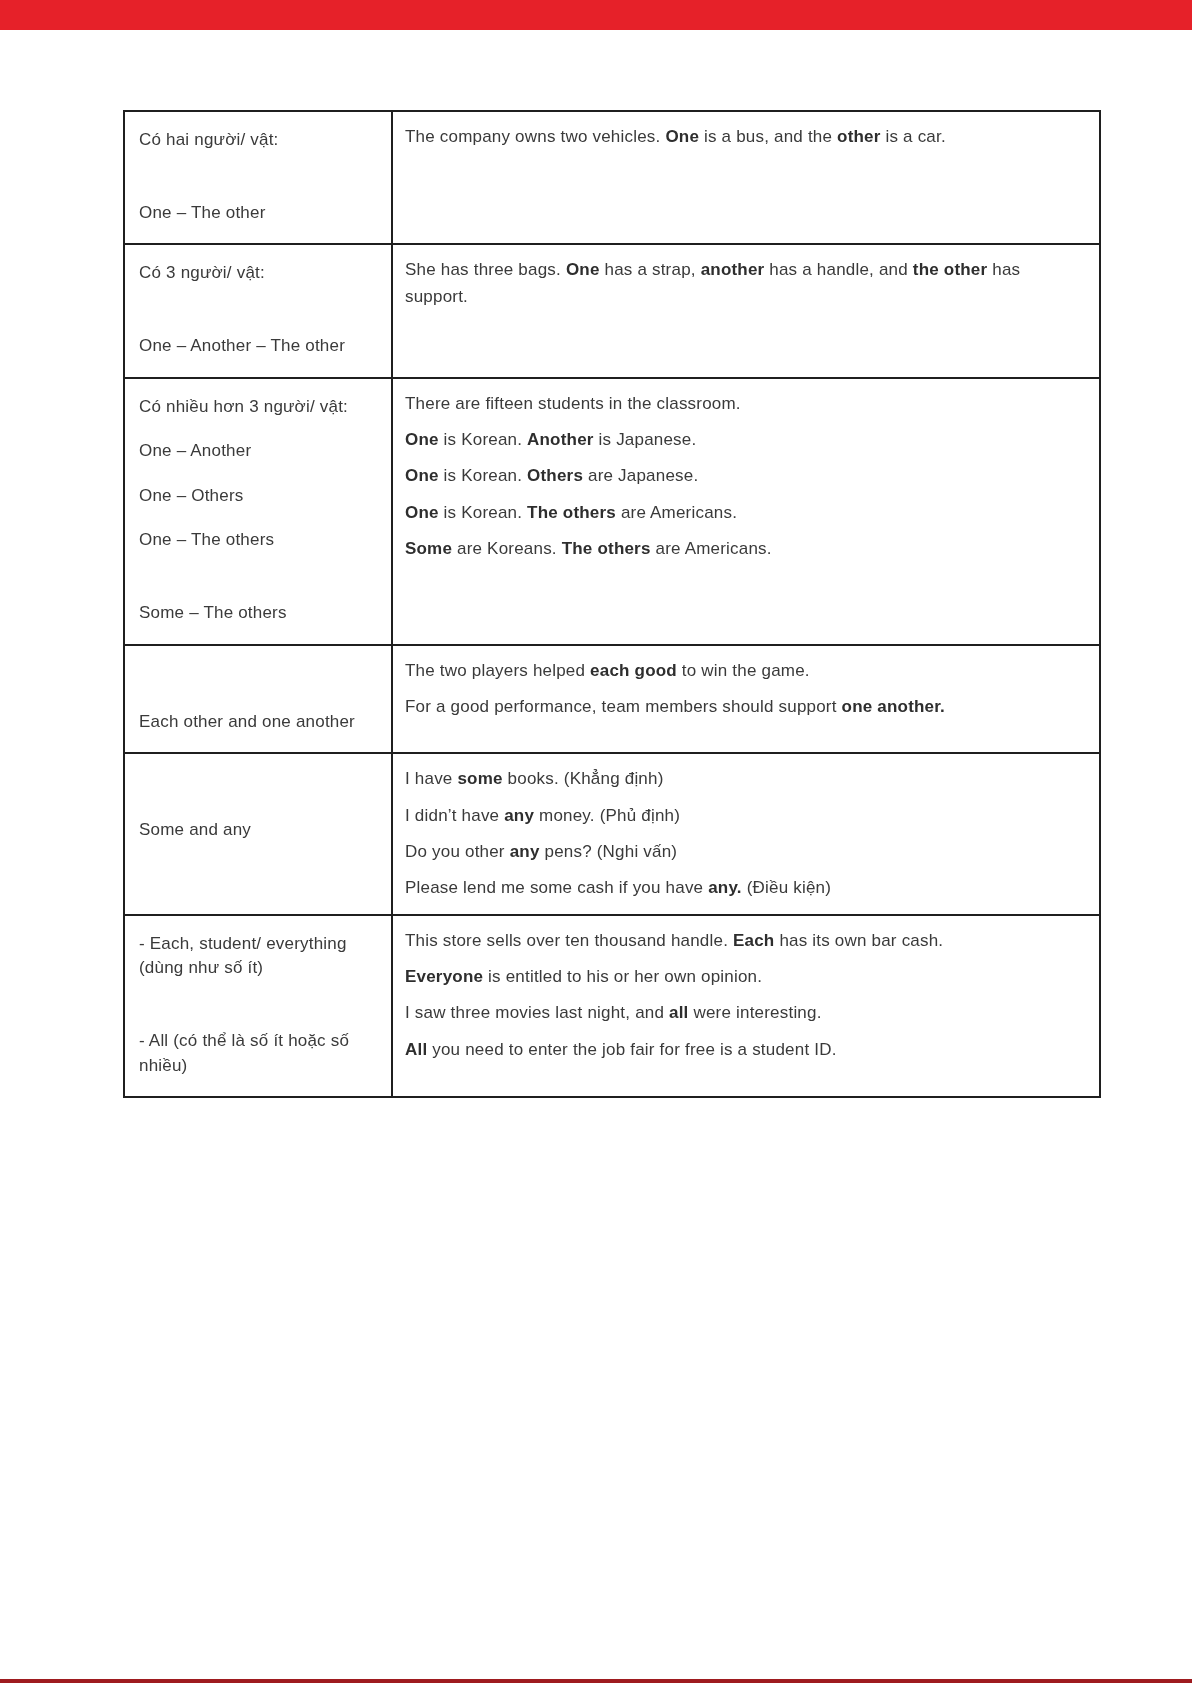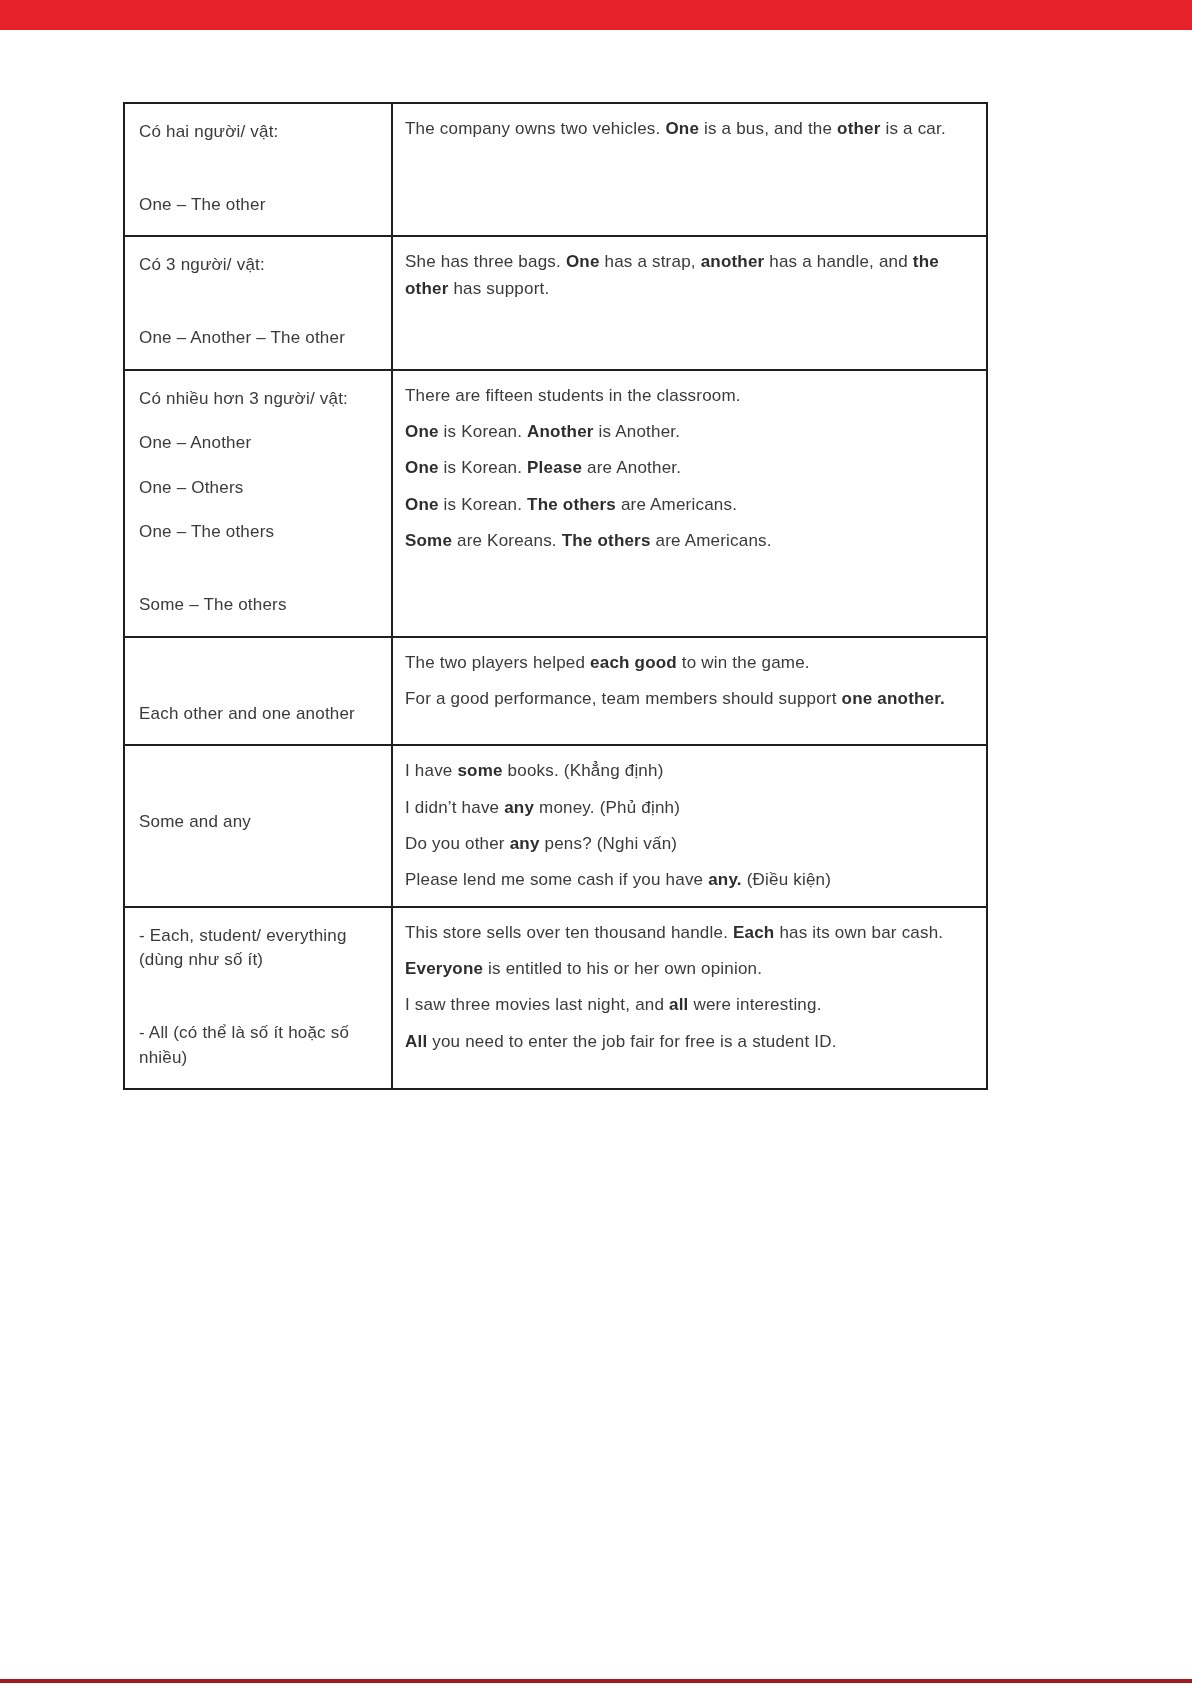--- a/index.html
+++ b/index.html
@@ -36,8 +36,8 @@
   .grammar-table{
     position:absolute;
     left:123px;
-    top:102px;
-    width:865px;
+    top:110px;
+    width:978px;
     border-collapse:collapse;
     table-layout:fixed;
   }

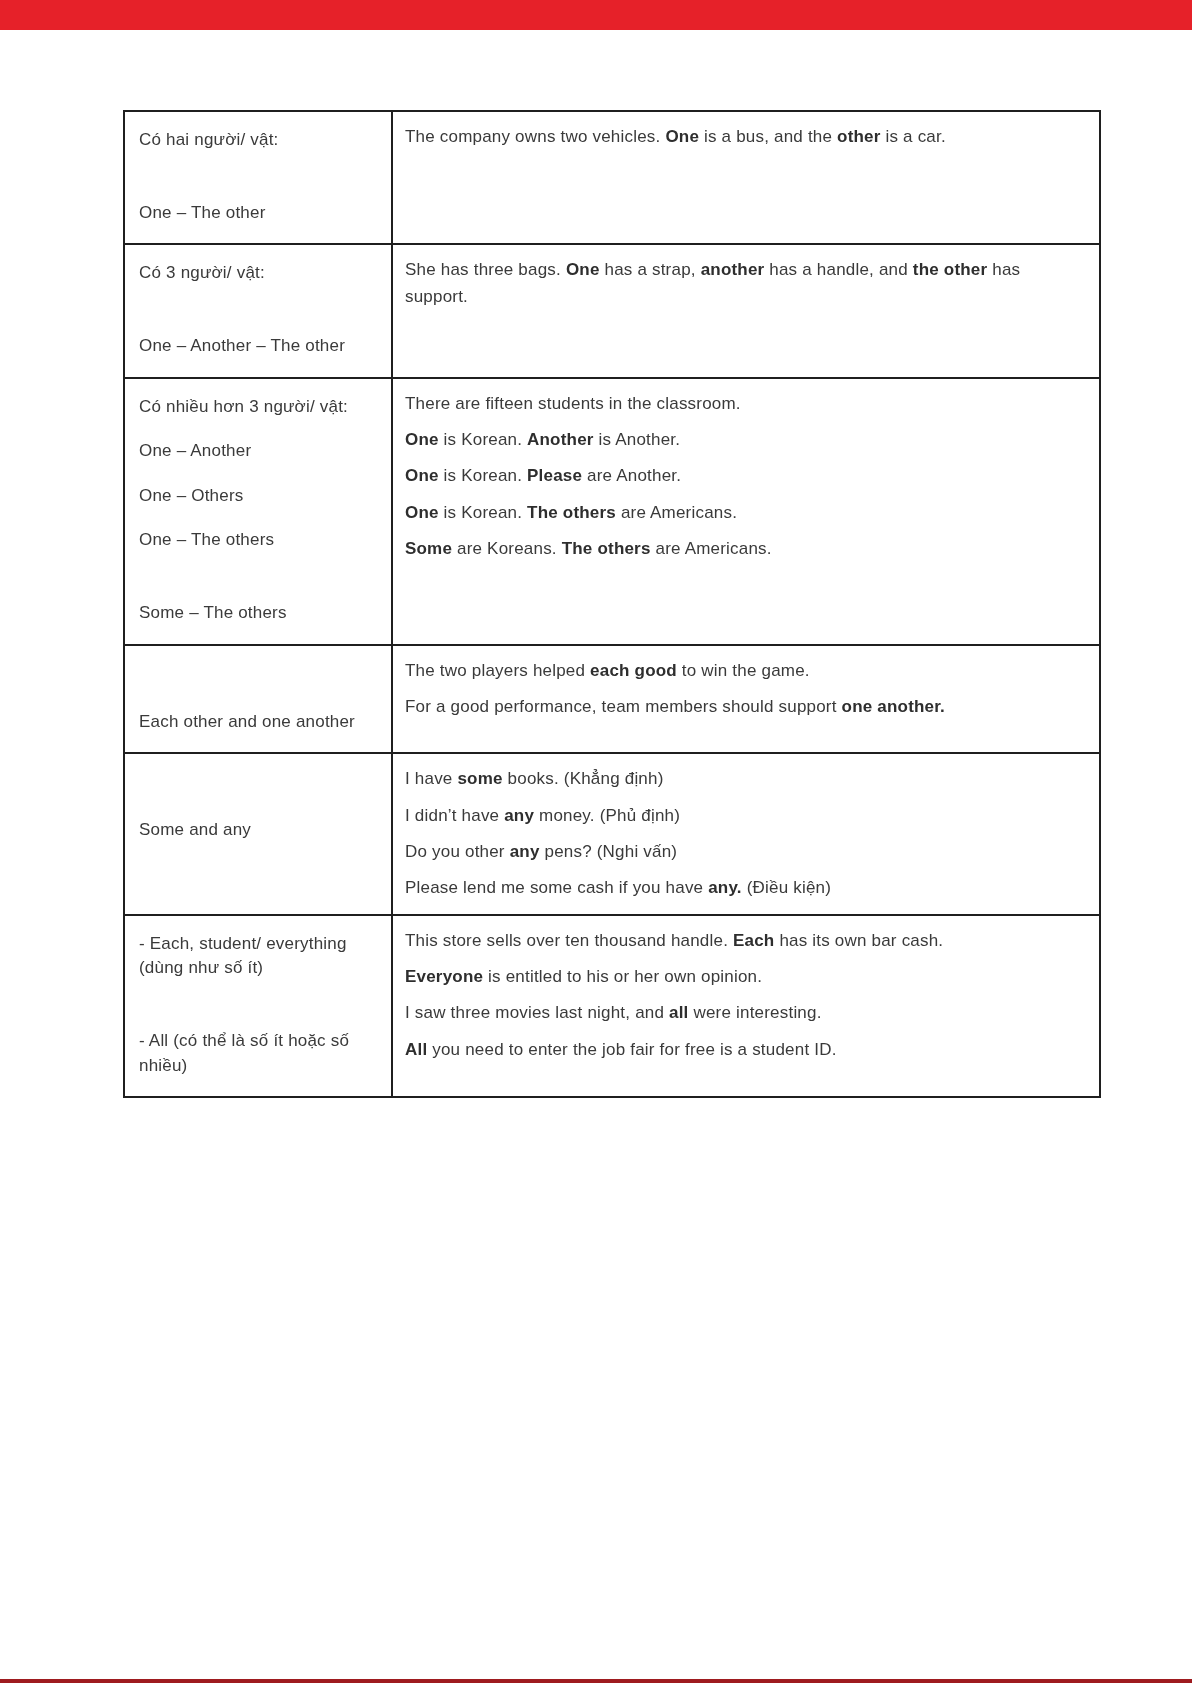--- a/index.html
+++ b/index.html
@@ -102,7 +102,7 @@
         </td>
         <td class="right-cell">
           <div class="right-line"><span>There are fifteen students in the classroom.</span></div>
-          <div class="right-line"><span class="bold">One</span><span> is Korean. </span><span class="bold">Another</span><span> is Another.</span></div>
+          <div class="right-line"><span class="bold">One</span><span> is Korean. </span><span class="bold">Another</span><span> is Japanese.</span></div>
           <div class="right-line"><span class="bold">One</span><span> is Korean. </span><span class="bold">Please</span><span> are Another.</span></div>
           <div class="right-line"><span class="bold">One</span><span> is Korean. </span><span class="bold">The others</span><span> are Americans.</span></div>
           <div class="right-line"><span class="bold">Some</span><span> are Koreans. </span><span class="bold">The others</span><span> are Americans.</span></div>

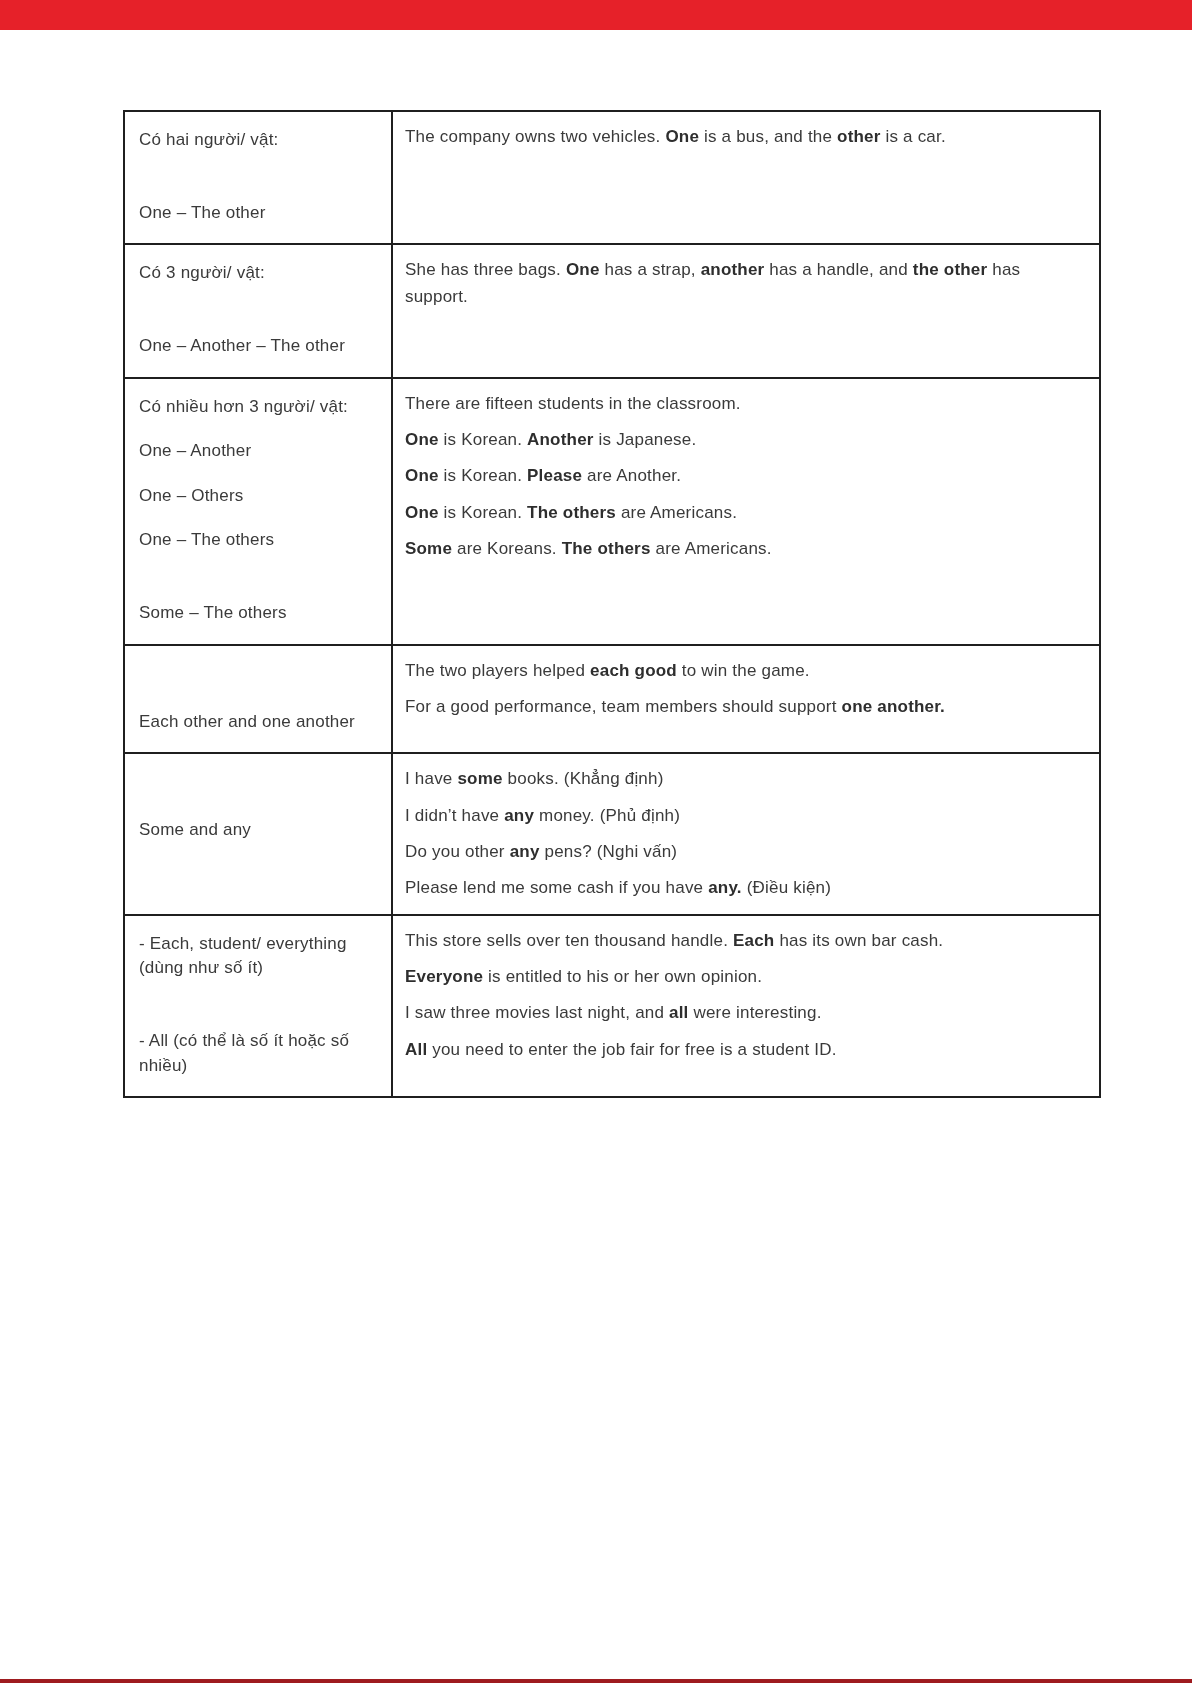--- a/index.html
+++ b/index.html
@@ -103,7 +103,7 @@
         <td class="right-cell">
           <div class="right-line"><span>There are fifteen students in the classroom.</span></div>
           <div class="right-line"><span class="bold">One</span><span> is Korean. </span><span class="bold">Another</span><span> is Japanese.</span></div>
-          <div class="right-line"><span class="bold">One</span><span> is Korean. </span><span class="bold">Please</span><span> are Another.</span></div>
+          <div class="right-line"><span class="bold">One</span><span> is Korean. </span><span class="bold">Others</span><span> are Another.</span></div>
           <div class="right-line"><span class="bold">One</span><span> is Korean. </span><span class="bold">The others</span><span> are Americans.</span></div>
           <div class="right-line"><span class="bold">Some</span><span> are Koreans. </span><span class="bold">The others</span><span> are Americans.</span></div>
         </td>

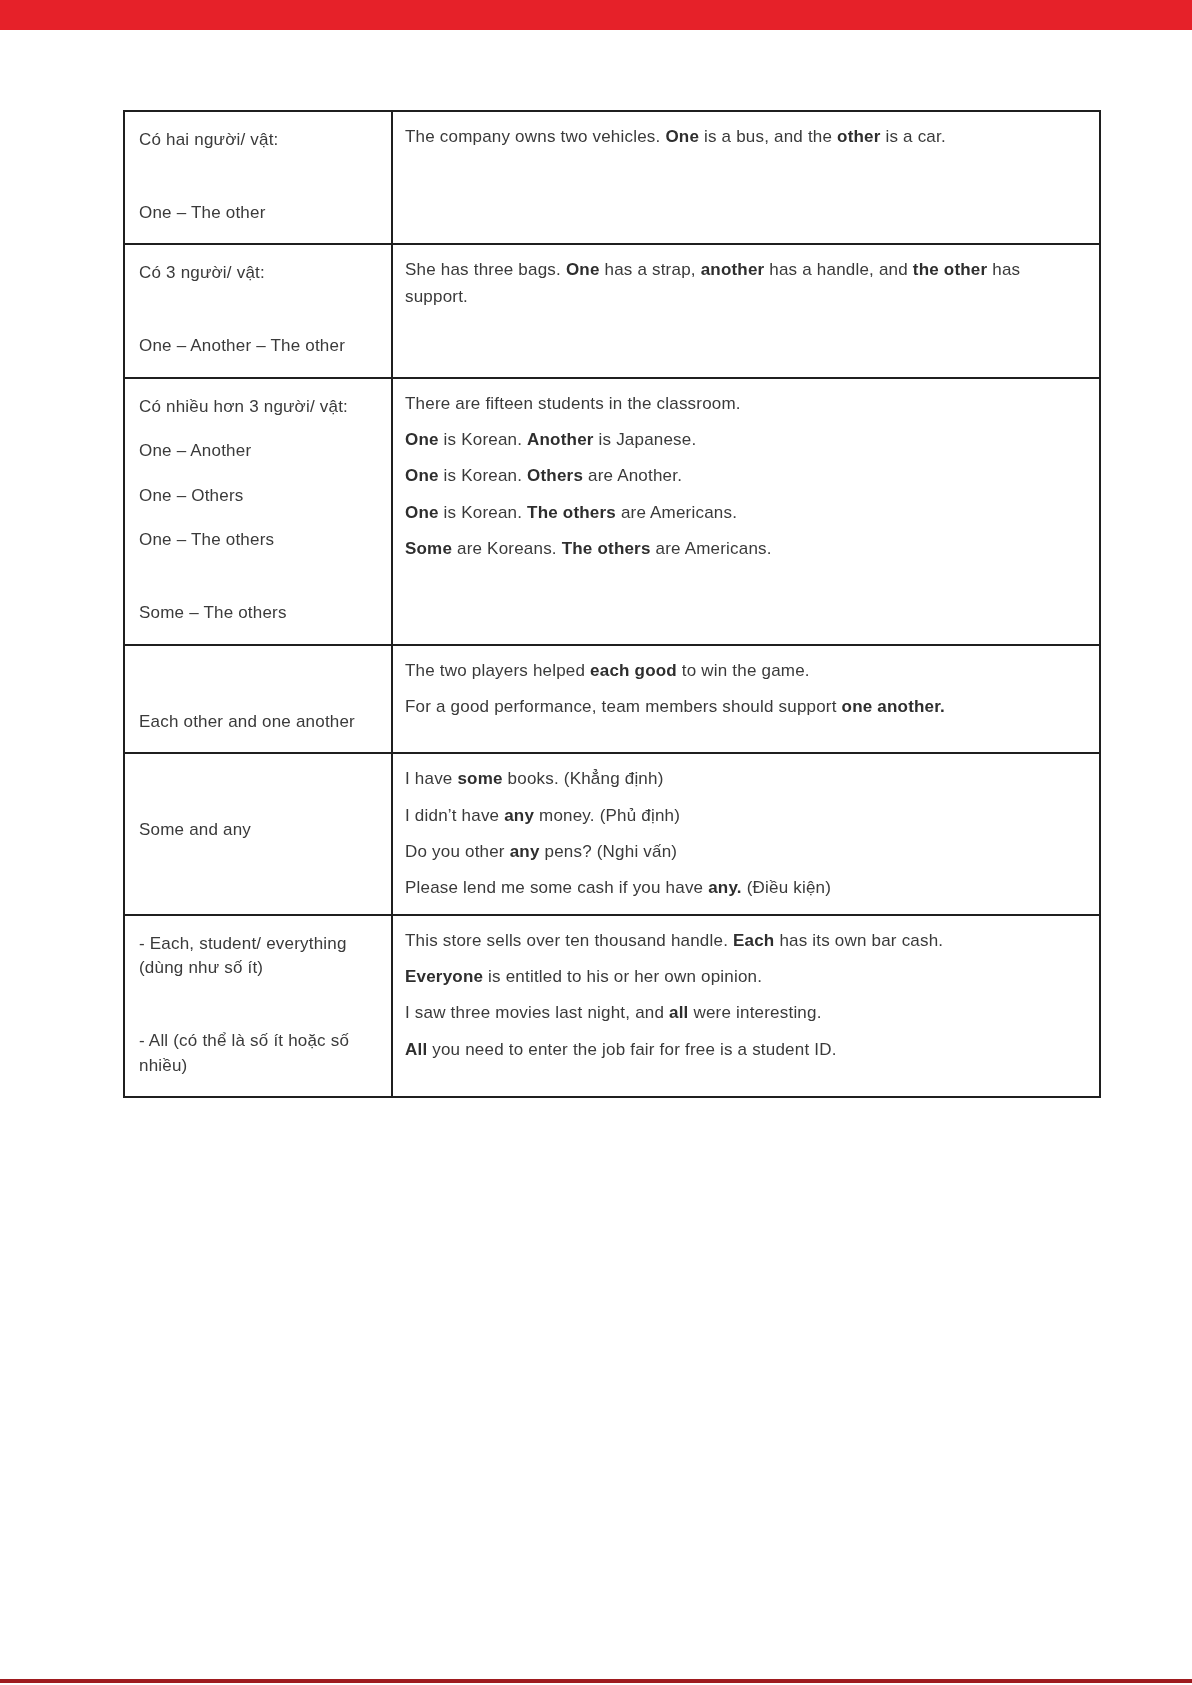--- a/index.html
+++ b/index.html
@@ -103,7 +103,7 @@
         <td class="right-cell">
           <div class="right-line"><span>There are fifteen students in the classroom.</span></div>
           <div class="right-line"><span class="bold">One</span><span> is Korean. </span><span class="bold">Another</span><span> is Japanese.</span></div>
-          <div class="right-line"><span class="bold">One</span><span> is Korean. </span><span class="bold">Others</span><span> are Another.</span></div>
+          <div class="right-line"><span class="bold">One</span><span> is Korean. </span><span class="bold">Others</span><span> are Japanese.</span></div>
           <div class="right-line"><span class="bold">One</span><span> is Korean. </span><span class="bold">The others</span><span> are Americans.</span></div>
           <div class="right-line"><span class="bold">Some</span><span> are Koreans. </span><span class="bold">The others</span><span> are Americans.</span></div>
         </td>

